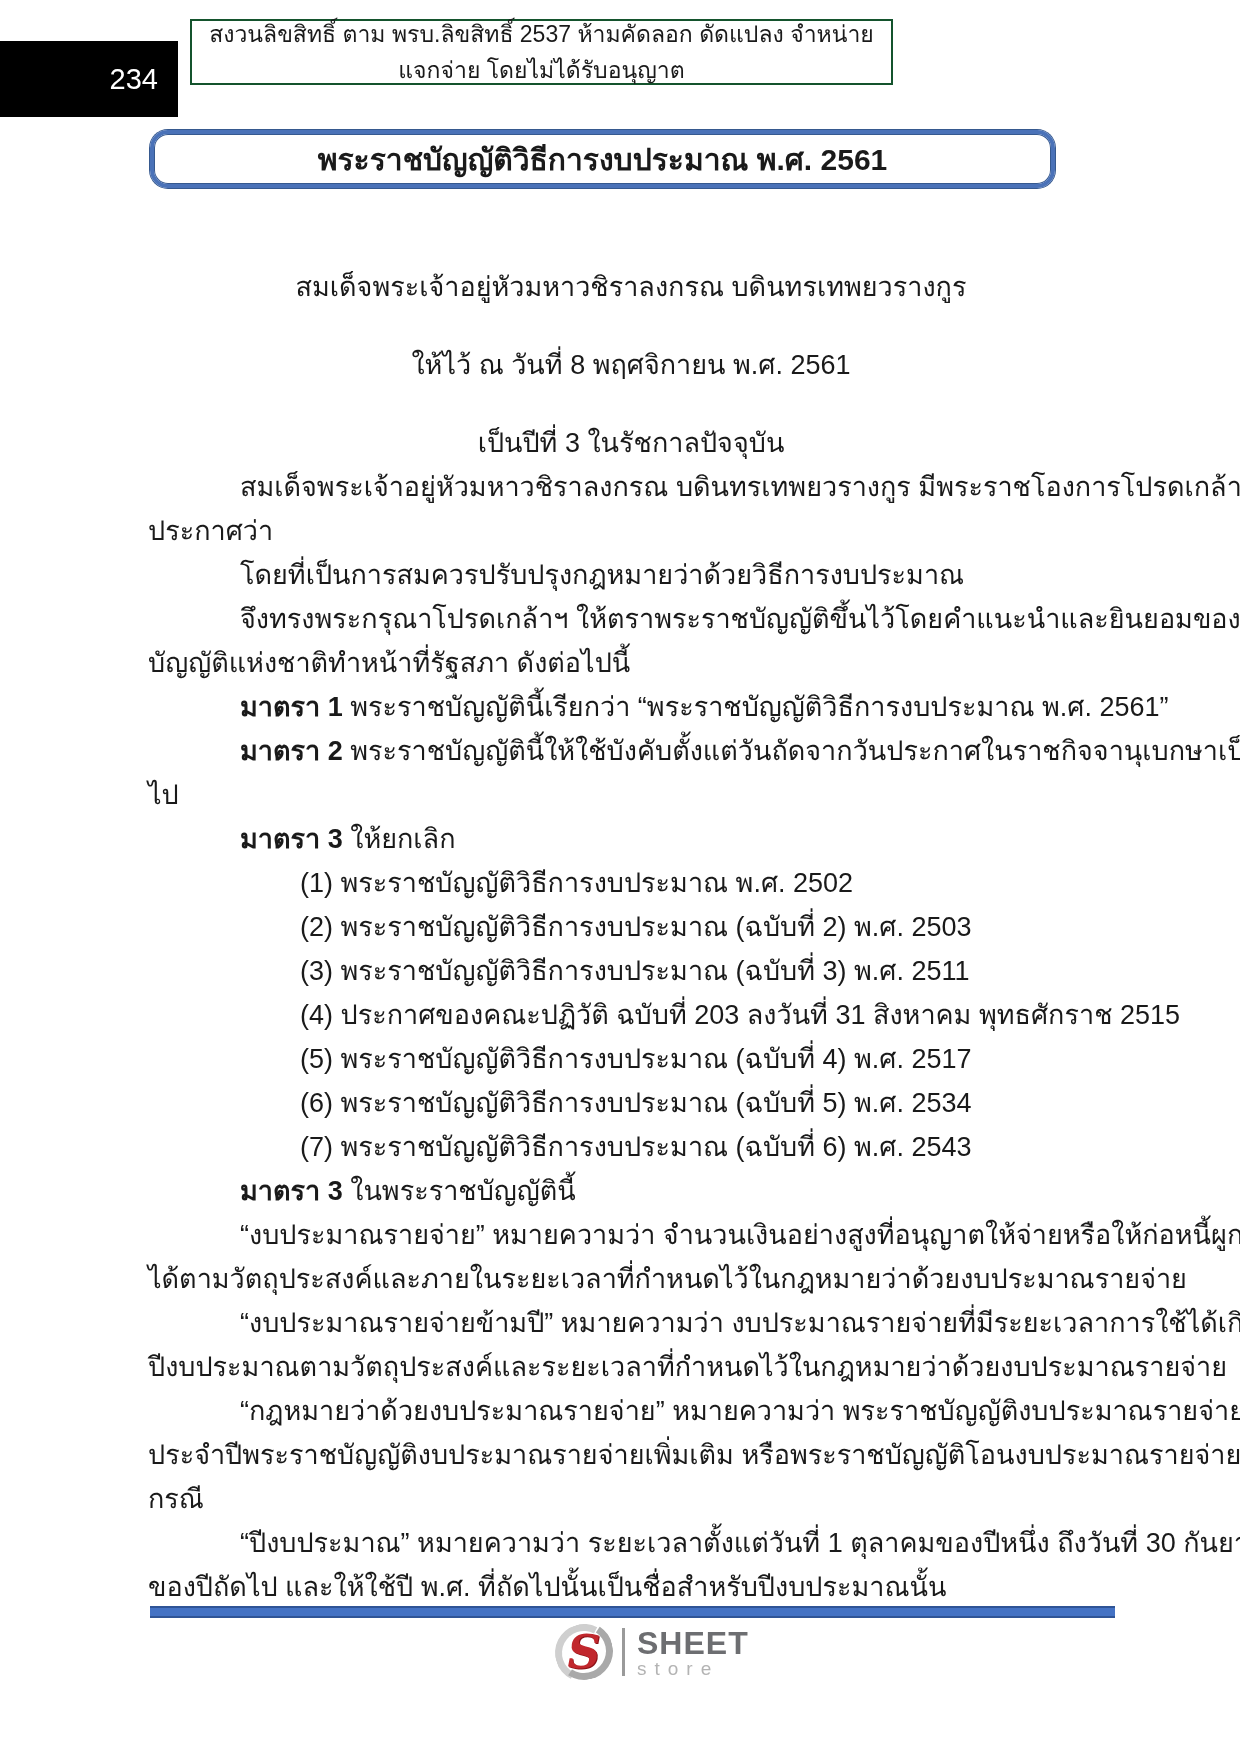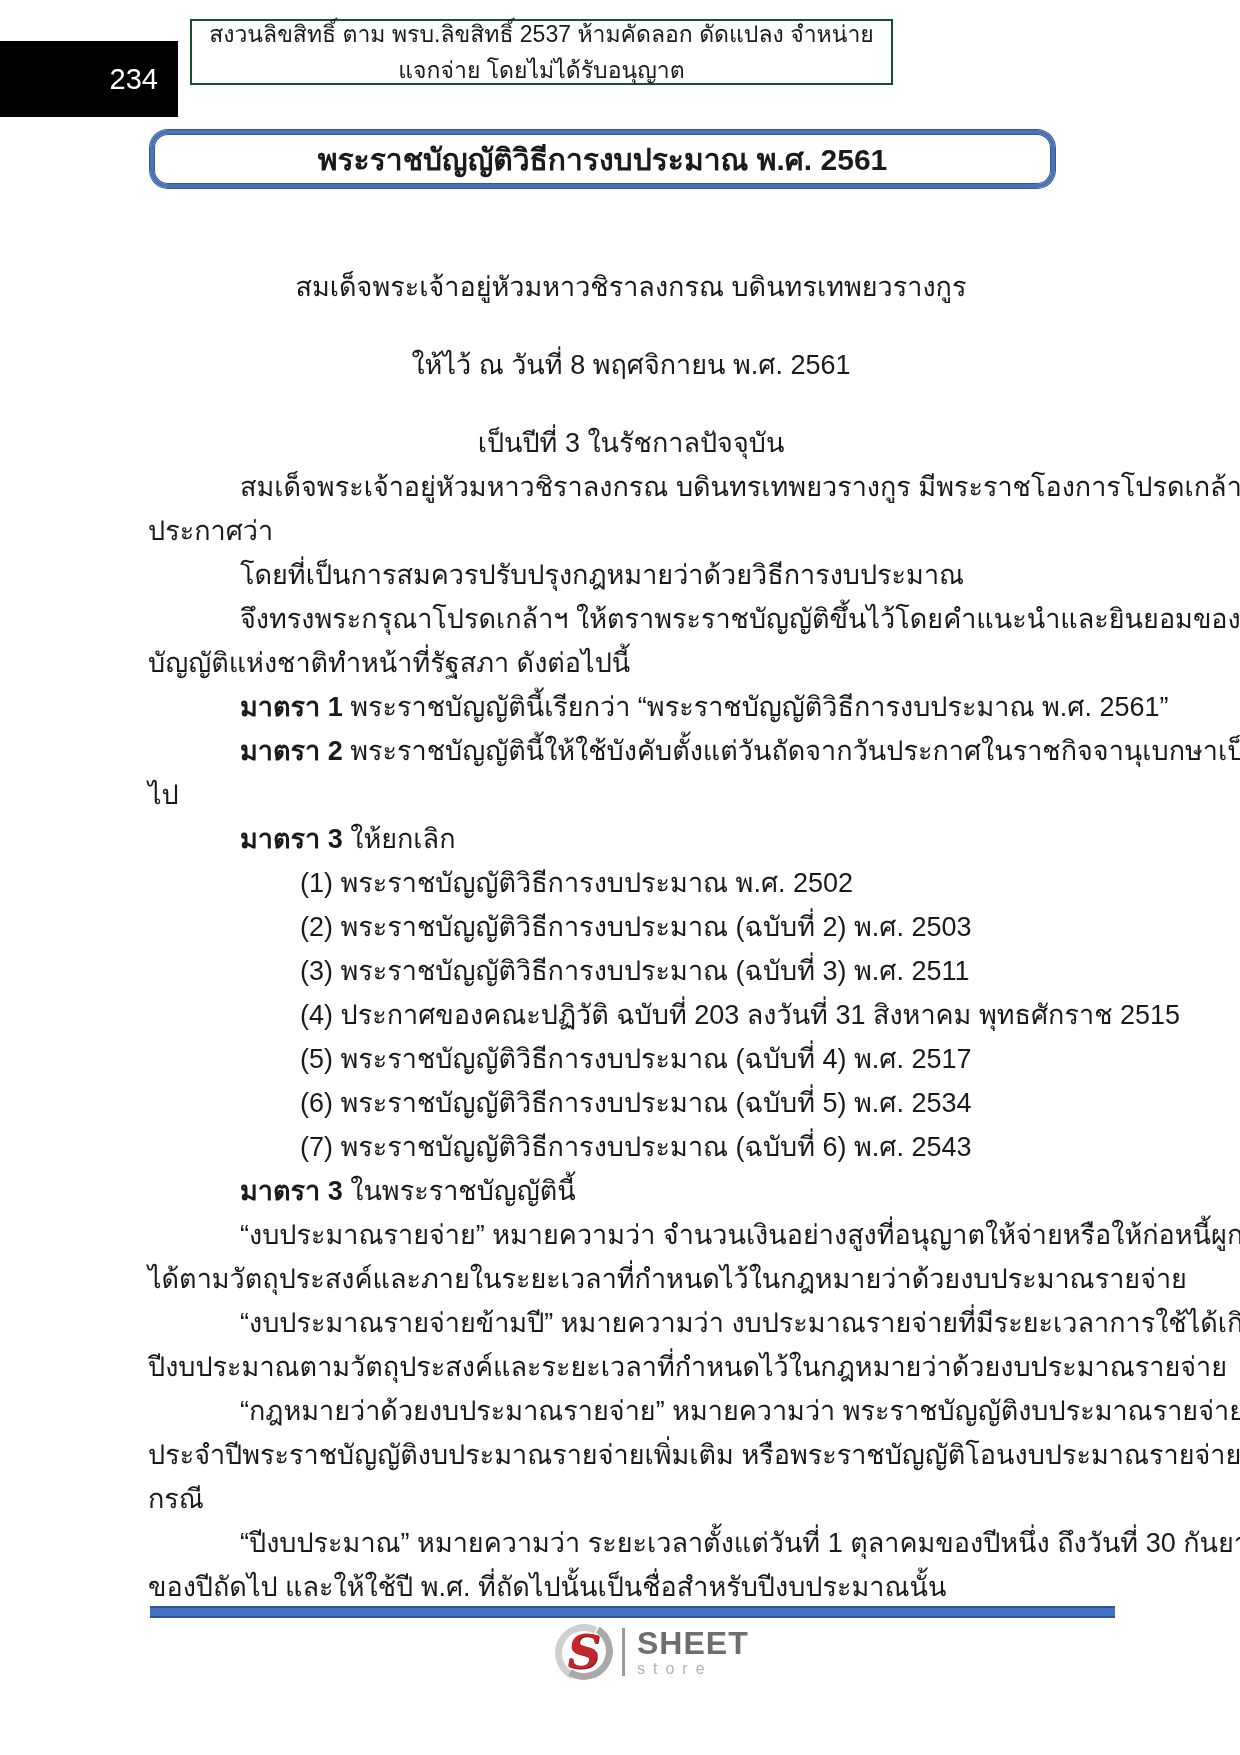--- a/index.html
+++ b/index.html
@@ -84,7 +84,7 @@
     letter-spacing:1px; line-height:30px;
   }
   .logo-subtitle{
-    font-size:16px; color:#b3b3b3; letter-spacing:8px;
+    font-size:19px; color:#b3b3b3; letter-spacing:8px;
     line-height:16px; margin-top:3px;
   }
 </style>

